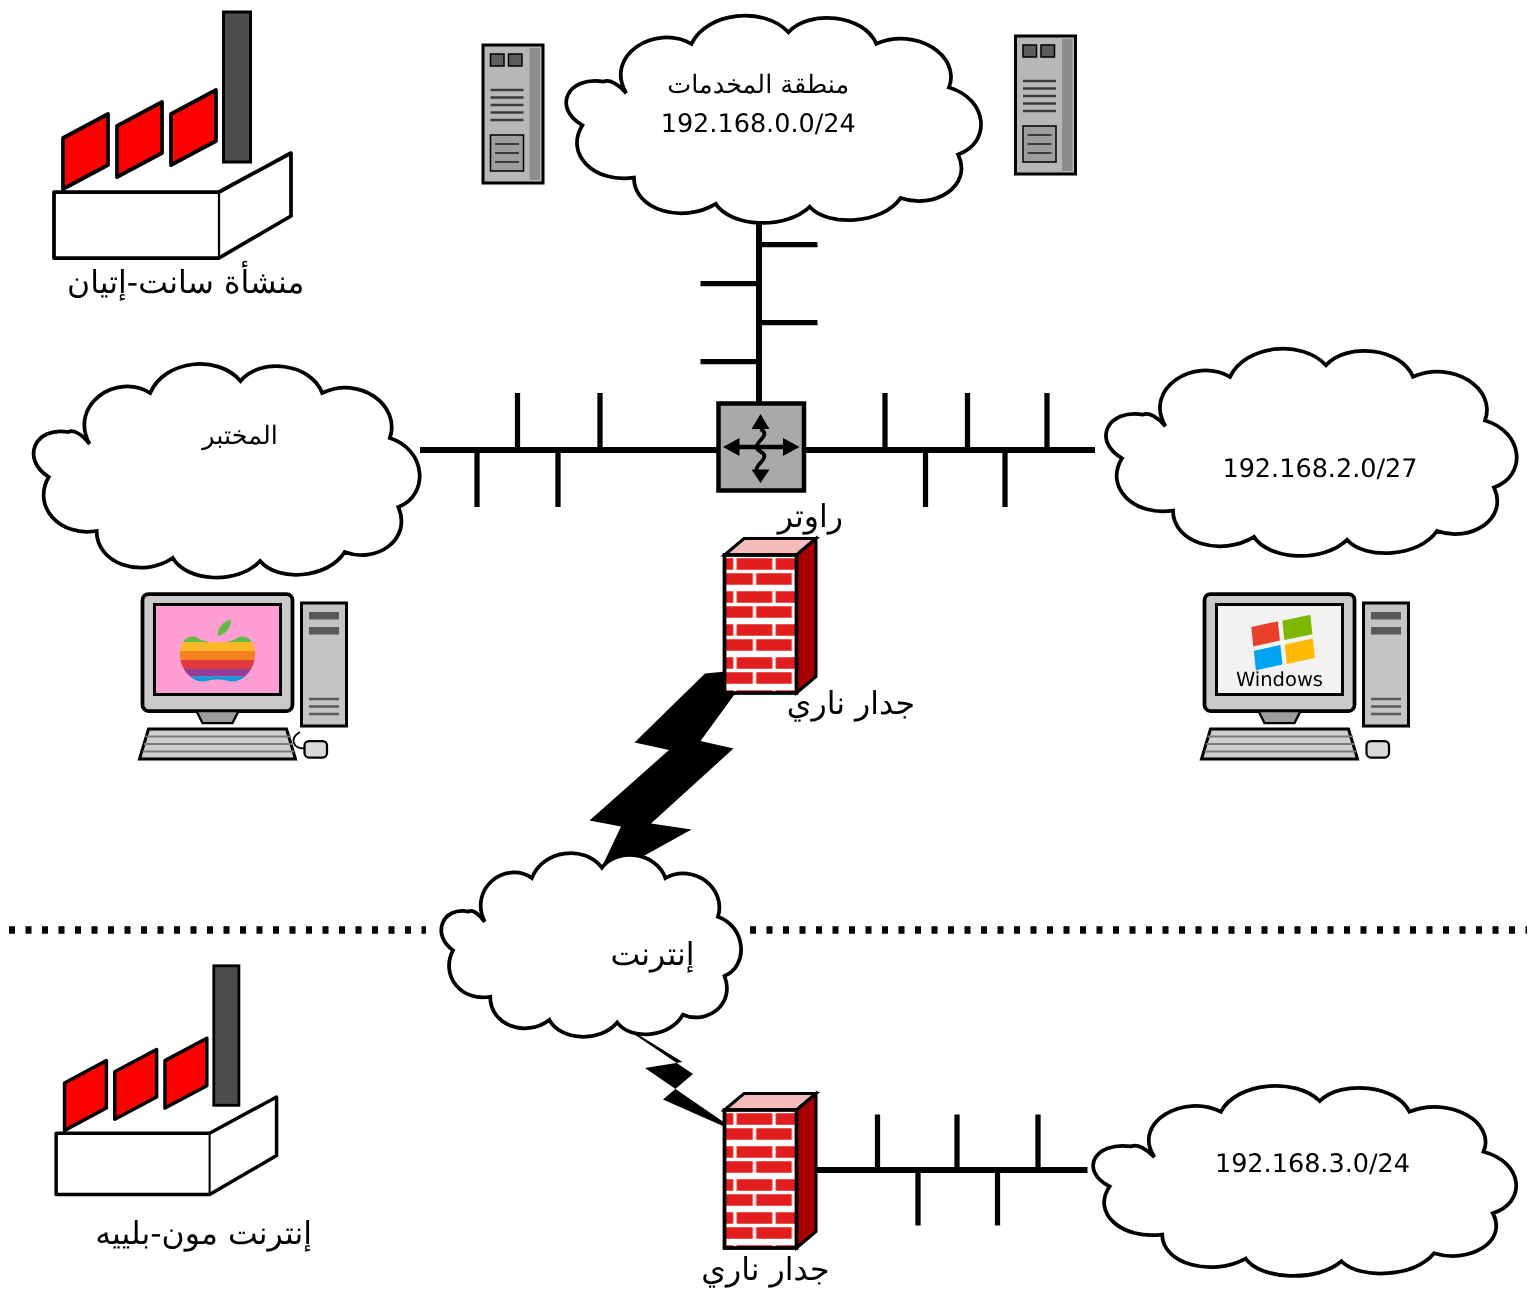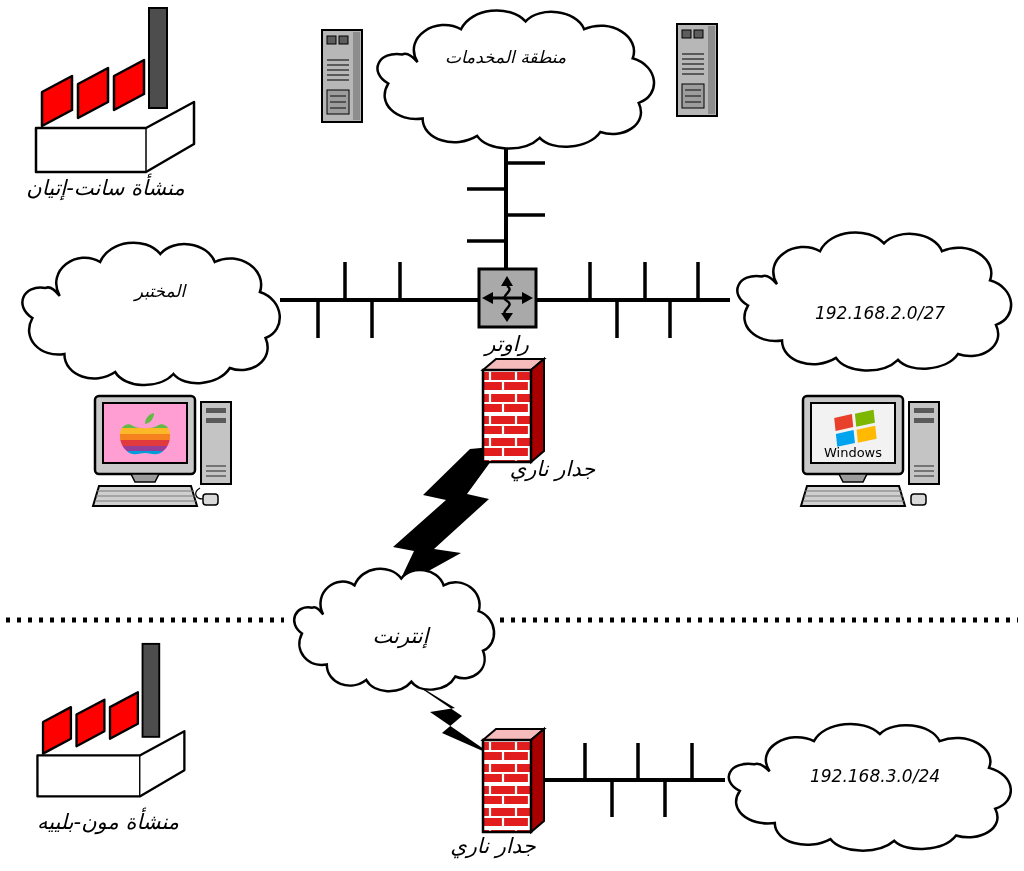--- a/index.html
+++ b/index.html
@@ -9,7 +9,7 @@
   }
   svg.diagram-svg { position:absolute; left:0; top:0; width:1024px; height:871px; }
   svg text { font-family:"DejaVu Sans", sans-serif; }
-  .label { position:absolute; text-align:center; line-height:1.15; color:#000;font-style:italic; }
+  .label { position:absolute; text-align:center; line-height:1.15; color:#000; }
   .label.ar { direction:rtl; }
   .label.subnet { direction:ltr; }
   .lg { font-size:21px; }

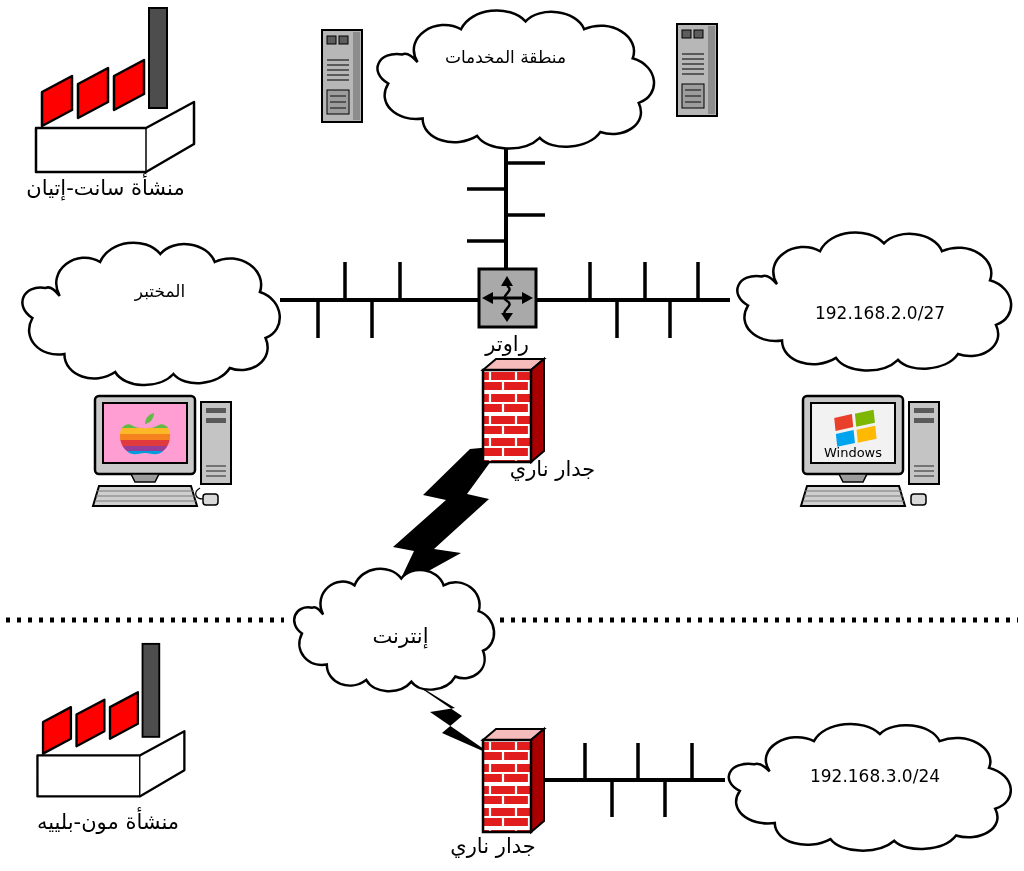--- a/index.html
+++ b/index.html
@@ -149,6 +149,7 @@
 
 <div class="label ar lg" style="left:8px;   top:176px; width:195px;">منشأة سانت-إتيان</div>
 <div class="label ar md" style="left:398px; top:48px;  width:215px;">منطقة المخدمات</div>
+<div class="label subnet md" style="left:398px; top:74px; width:215px;">192.168.0.0/24</div>
 <div class="label ar md" style="left:55px;  top:282px; width:210px;">المختبر</div>
 <div class="label subnet md" style="left:775px; top:304px; width:210px;">192.168.2.0/27</div>
 <div class="label ar lg" style="left:452px; top:332px; width:110px;">راوتر</div>

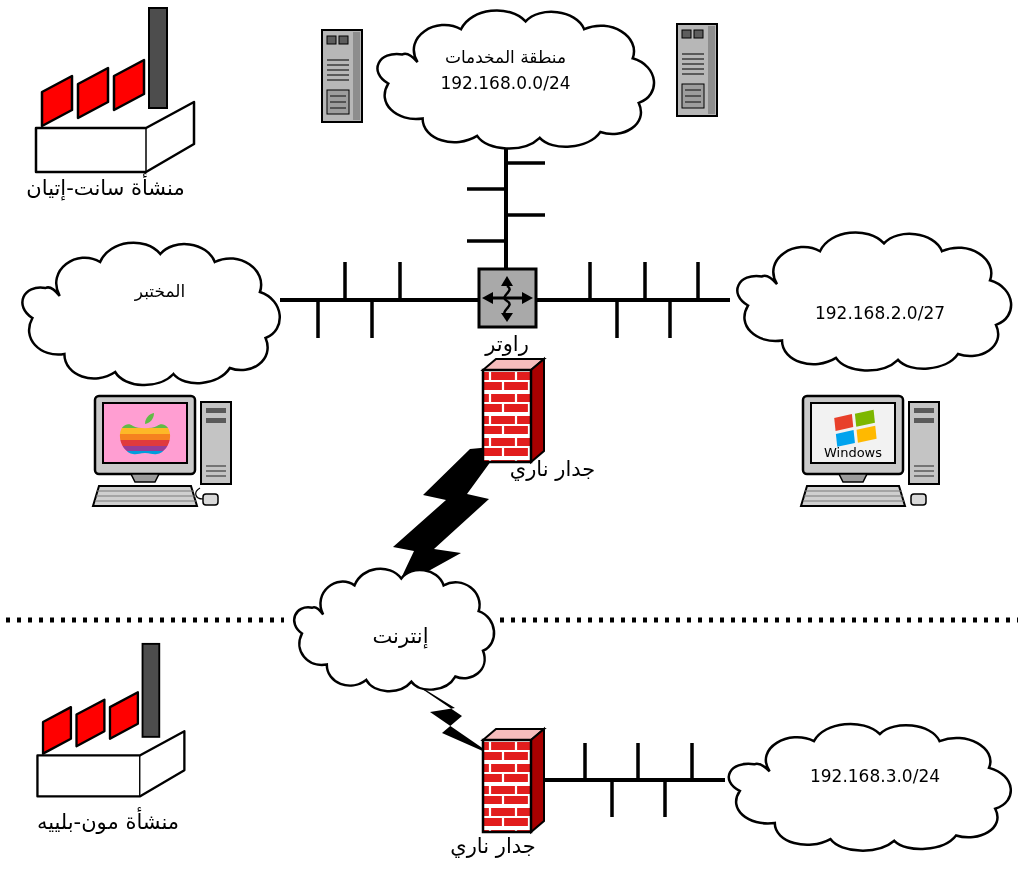--- a/index.html
+++ b/index.html
@@ -12,7 +12,7 @@
   .label { position:absolute; text-align:center; line-height:1.15; color:#000; }
   .label.ar { direction:rtl; }
   .label.subnet { direction:ltr; }
-  .lg { font-size:21px; }
+  .lg { font-size:21px;text-align:right; }
   .md { font-size:17px; }
 </style>
 </head>

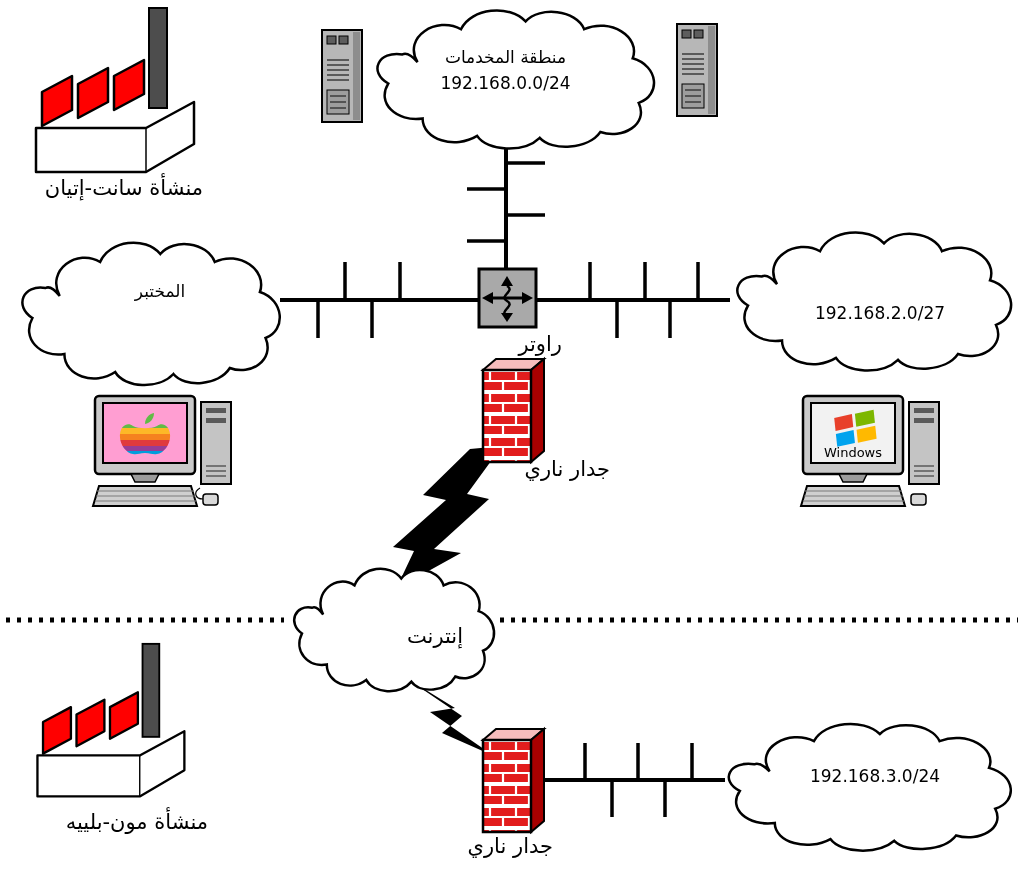--- a/index.html
+++ b/index.html
@@ -155,7 +155,7 @@
 <div class="label ar lg" style="left:452px; top:332px; width:110px;">راوتر</div>
 <div class="label ar lg" style="left:495px; top:457px; width:115px;">جدار ناري</div>
 <div class="label ar lg" style="left:338px; top:624px; width:125px; font-size:21px;">إنترنت</div>
-<div class="label ar lg" style="left:8px;   top:810px; width:200px;">منشأة مون-بلييه</div>
+<div class="label ar lg" style="left:8px;   top:810px; width:200px;">إنترنت مون-بلييه</div>
 <div class="label ar lg" style="left:433px; top:834px; width:120px;">جدار ناري</div>
 <div class="label subnet md" style="left:770px; top:767px; width:210px;">192.168.3.0/24</div>
 

